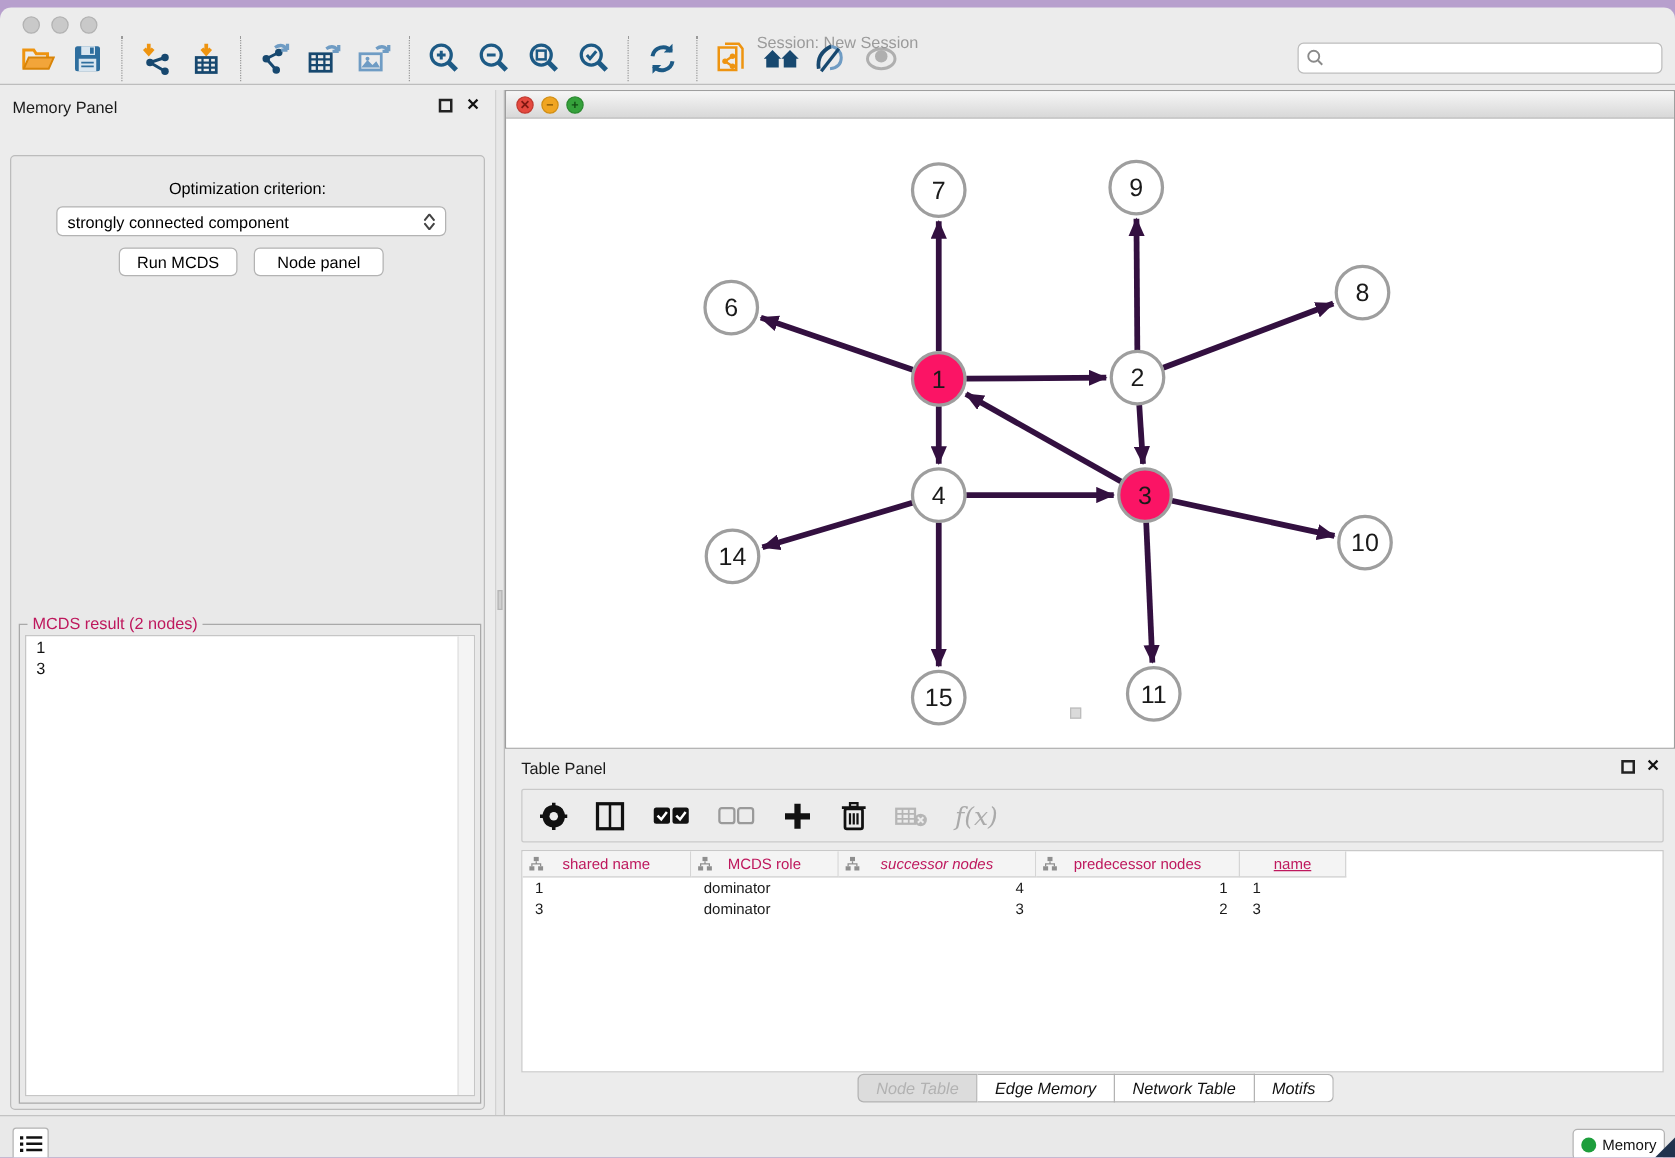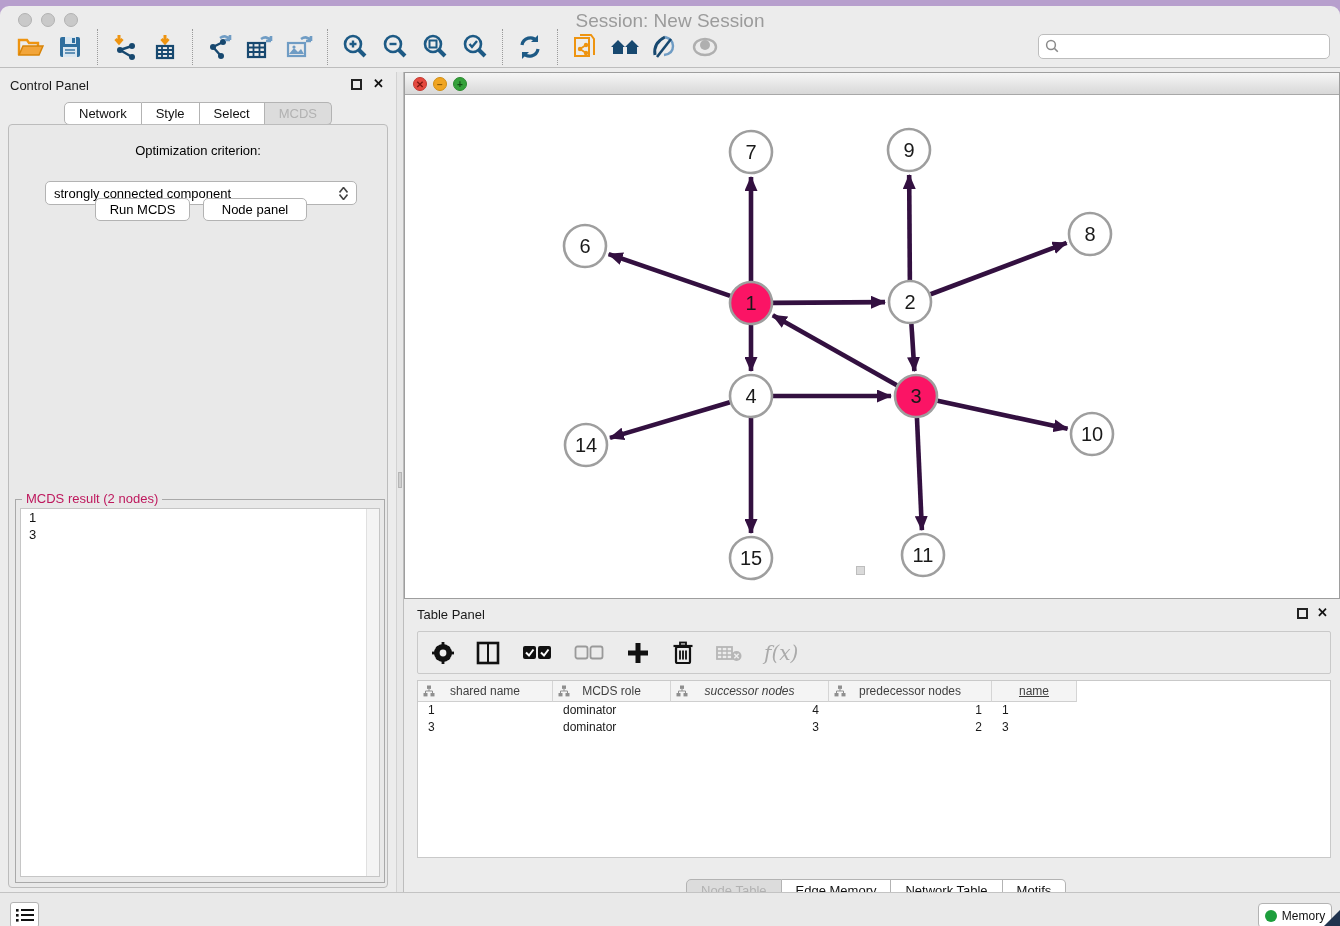--- a/index.html
+++ b/index.html
@@ -10,7 +10,7 @@
   
   .titlebar{position:absolute;left:0;top:0;width:100%;height:22px;}
   .tl{position:absolute;top:7px;width:14px;height:14px;border-radius:50%;background:#c9c9c9;border:1px solid #b2b2b2;}
-  .win-title{position:absolute;left:0;right:0;top:4px;text-align:center;font-size:19px;color:#9b9b9b;}
+  .win-title{position:absolute;left:0;right:0;top:20px;text-align:center;font-size:13px;color:#9b9b9b;}
 
   
   .toolbar{position:absolute;left:0;top:20px;width:100%;height:42px;display:flex;align-items:center;padding:0 10px;border-bottom:1px solid #bdbdbd;}

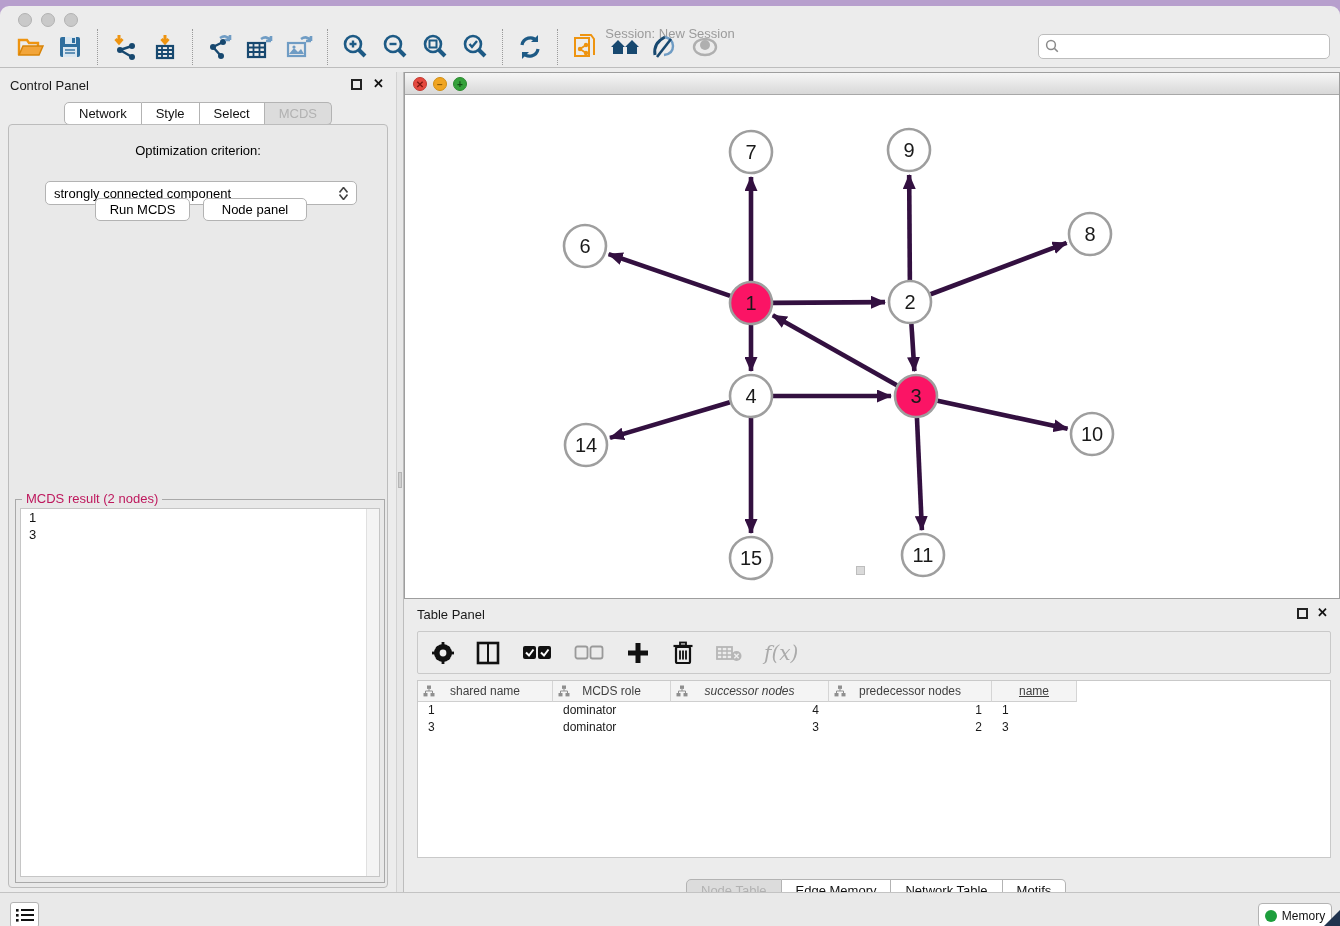--- a/index.html
+++ b/index.html
@@ -222,7 +222,7 @@
     </div>
 
     <div class="ctrl">
-      <div class="panel-title">Control Panel</div>
+      <div class="panel-title">Memory Panel</div>
       <div class="float-btn" style="right:34px"></div>
       <div class="close-btn" style="right:12px">✕</div>
       <div class="tabrow" id="ctrl-tabs">

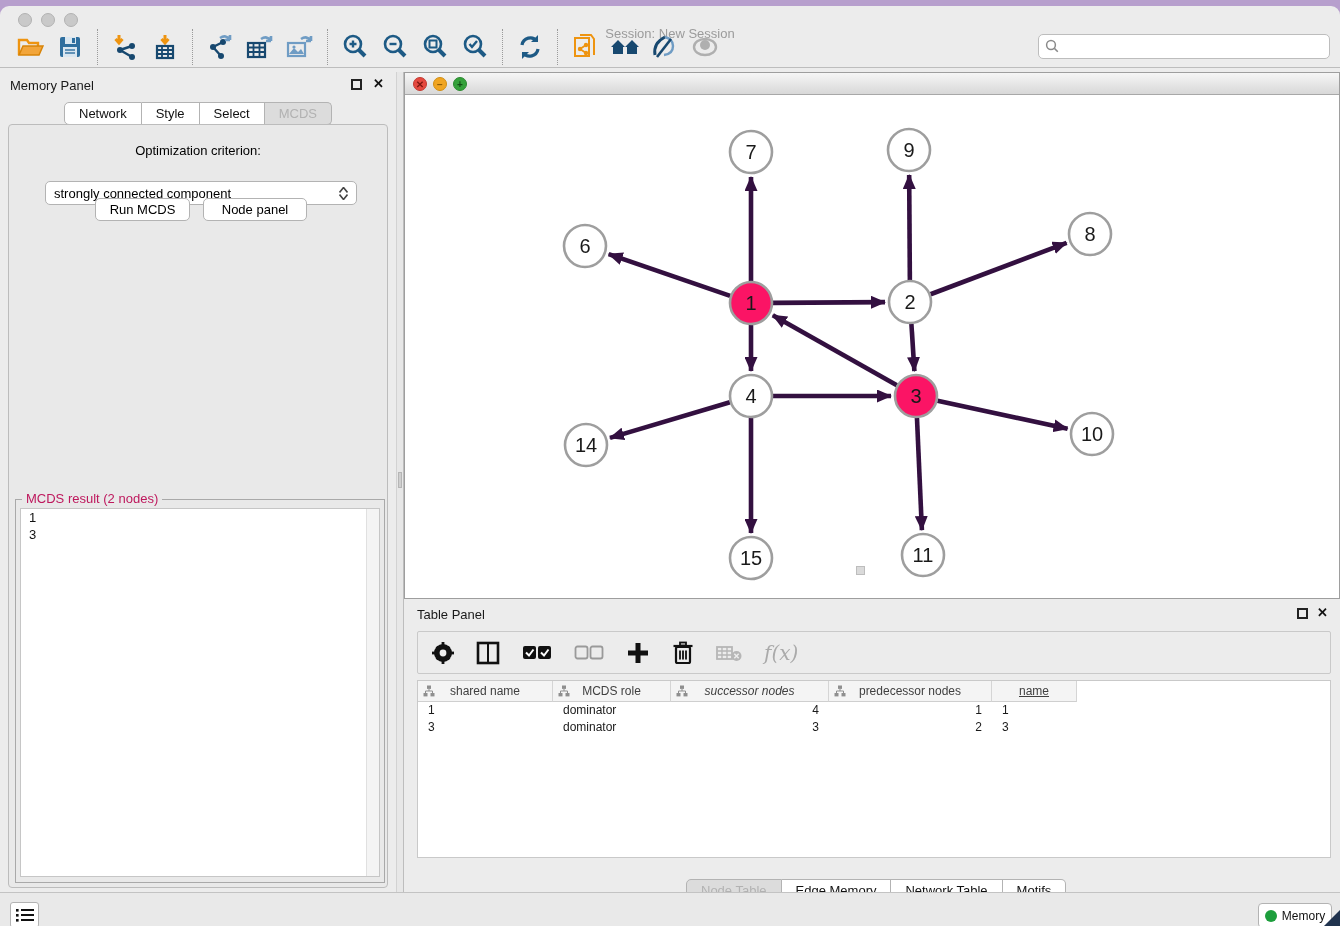--- a/index.html
+++ b/index.html
@@ -225,12 +225,6 @@
       <div class="panel-title">Memory Panel</div>
       <div class="float-btn" style="right:34px"></div>
       <div class="close-btn" style="right:12px">✕</div>
-      <div class="tabrow" id="ctrl-tabs">
-          <div class="tab">Network</div>
-          <div class="tab">Style</div>
-          <div class="tab">Select</div>
-          <div class="tab sel">MCDS</div>
-        </div>
       <div class="ctrl-body">
         <div class="opt-label">Optimization criterion:</div>
         <div class="dropdown">

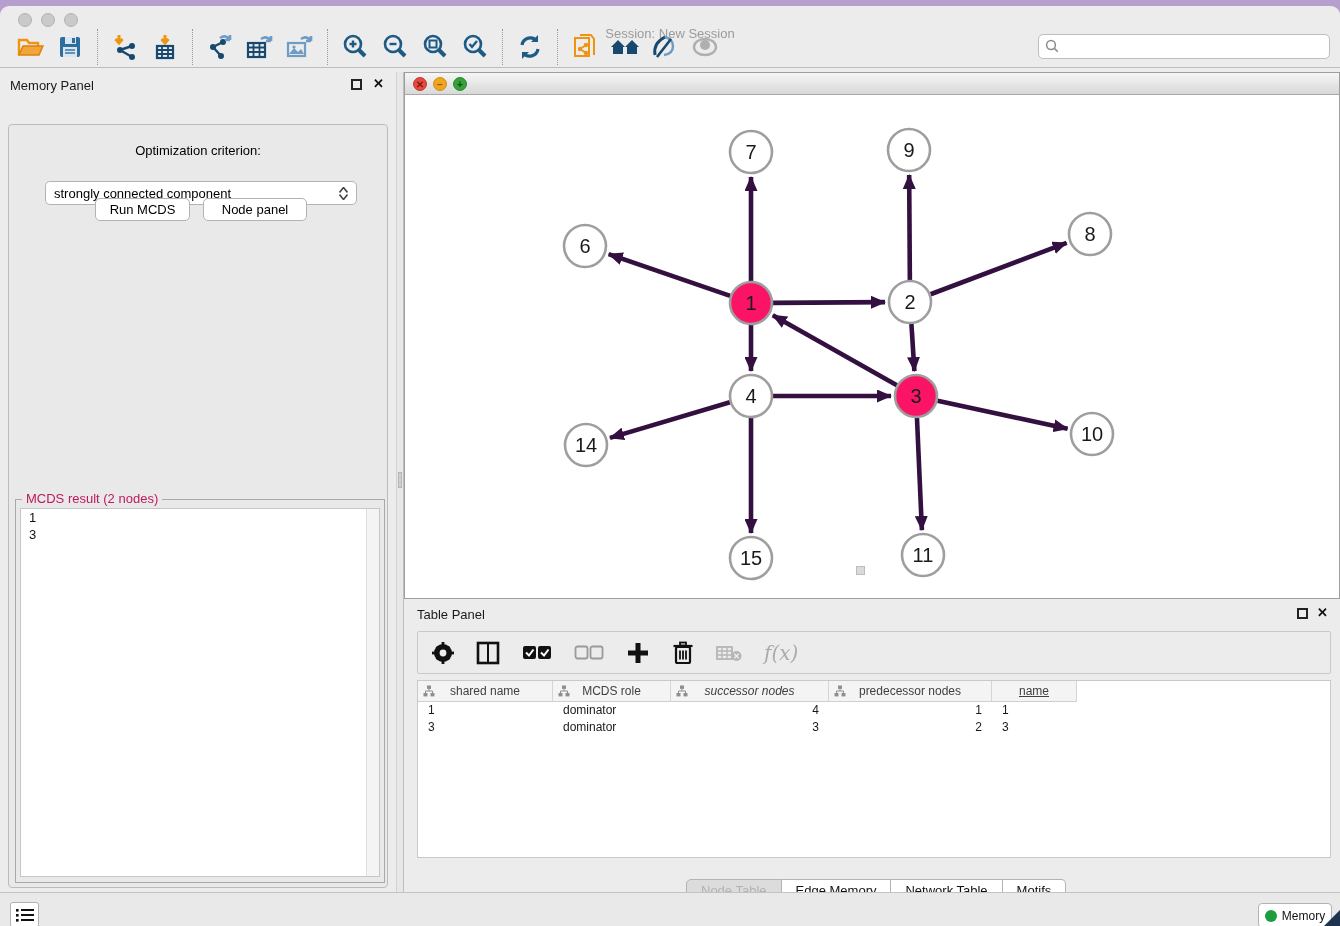--- a/index.html
+++ b/index.html
@@ -31,7 +31,7 @@
   .tab.sel{background:#dcdcdc;color:#b2b2b2;}
   .ctrl-body{position:absolute;left:8px;top:52px;width:380px;height:764px;background:#e9e9e9;border:1px solid #bcbcbc;border-radius:4px;}
   .opt-label{position:absolute;top:18px;left:0;right:0;text-align:center;font-size:13px;color:#000000;}
-  .dropdown{position:absolute;left:36px;top:40px;width:312px;height:24px;background:#fff;border:1px solid #b3b3b3;border-radius:5px;display:flex;align-items:center;padding:0 8px;font-size:13px;margin-top:16px;}
+  .dropdown{position:absolute;left:36px;top:40px;width:312px;height:24px;background:#fff;border:1px solid #b3b3b3;border-radius:5px;display:flex;align-items:center;padding:0 8px;font-size:13px;}
   .dd-arrows{margin-left:auto;display:flex;flex-direction:column;gap:1px;}
   .btn{position:absolute;top:73px;height:23px;background:#fff;border:1px solid #b3b3b3;border-radius:5px;font-size:13px;text-align:center;line-height:21px;}
   .fieldset{position:absolute;left:6px;top:374px;width:370px;height:384px;border:1px solid #a9a9a9;}

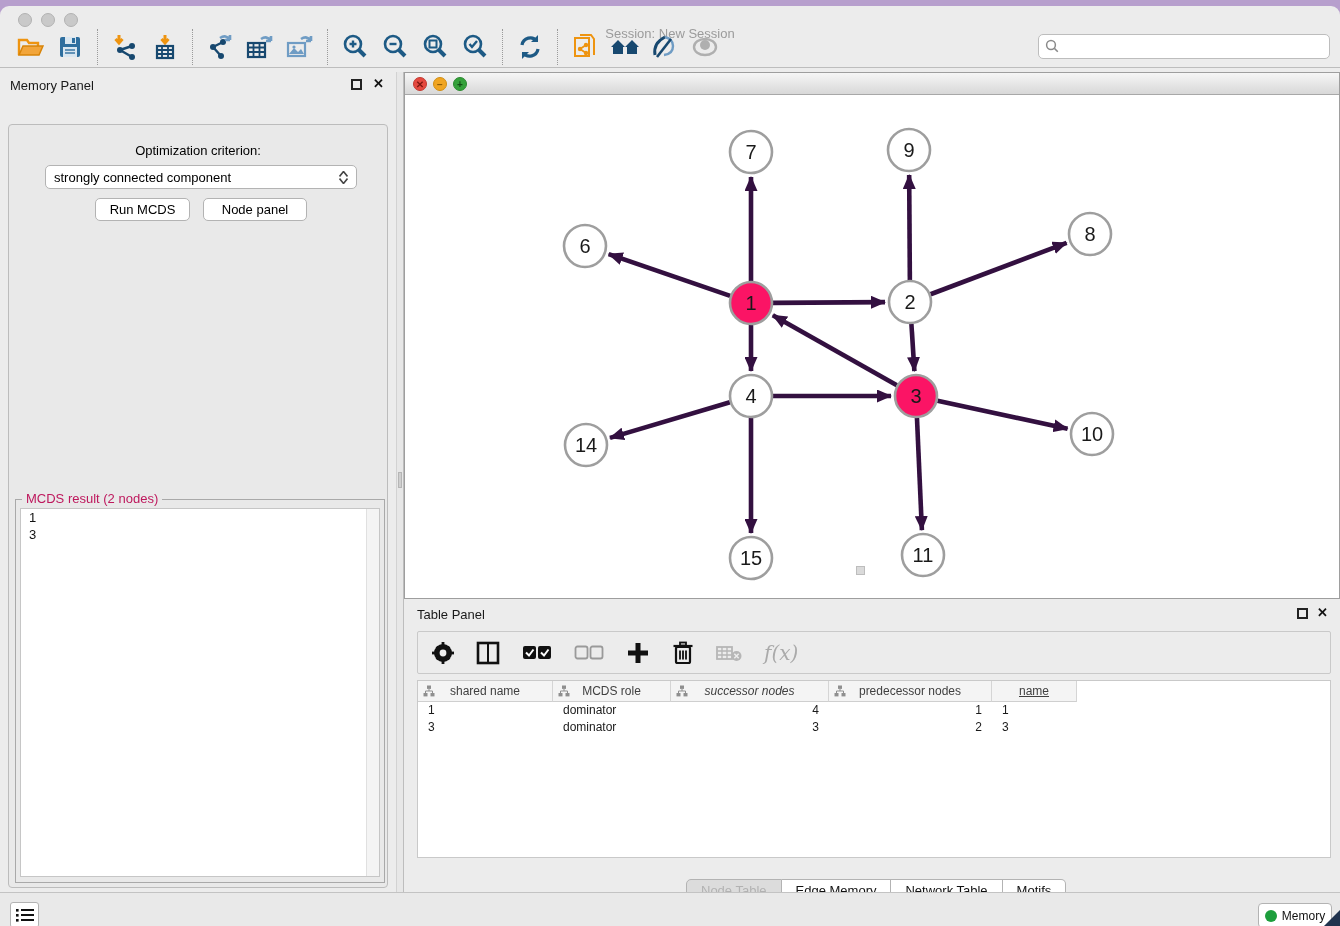--- a/index.html
+++ b/index.html
@@ -59,7 +59,7 @@
   .fx{font-family:"DejaVu Serif",serif;font-style:italic;font-size:20px;color:#aaa;}
   .dtable{position:absolute;left:13px;top:79px;width:914px;height:178px;background:#fff;border:1px solid #c9c9c9;overflow:hidden;}
   .thead{position:absolute;left:0;top:0;height:21px;display:flex;}
-  .th{position:relative;height:21px;background:#f4f4f4;border-right:1px solid #d5d5d5;border-bottom:1px solid #cfcfcf;font-size:12px;color:#404040;text-align:center;line-height:20px;}
+  .th{position:relative;height:21px;background:#f4f4f4;border-right:1px solid #d5d5d5;border-bottom:1px solid #cfcfcf;font-size:12px;color:#be185d;text-align:center;line-height:20px;}
   .th .hicon{position:absolute;left:5px;top:4px;}
   .trow{position:absolute;left:0;height:17px;display:flex;font-size:12px;color:#1a1a1a;}
   .td{height:17px;line-height:17px;padding:0 10px;white-space:nowrap;overflow:hidden;}

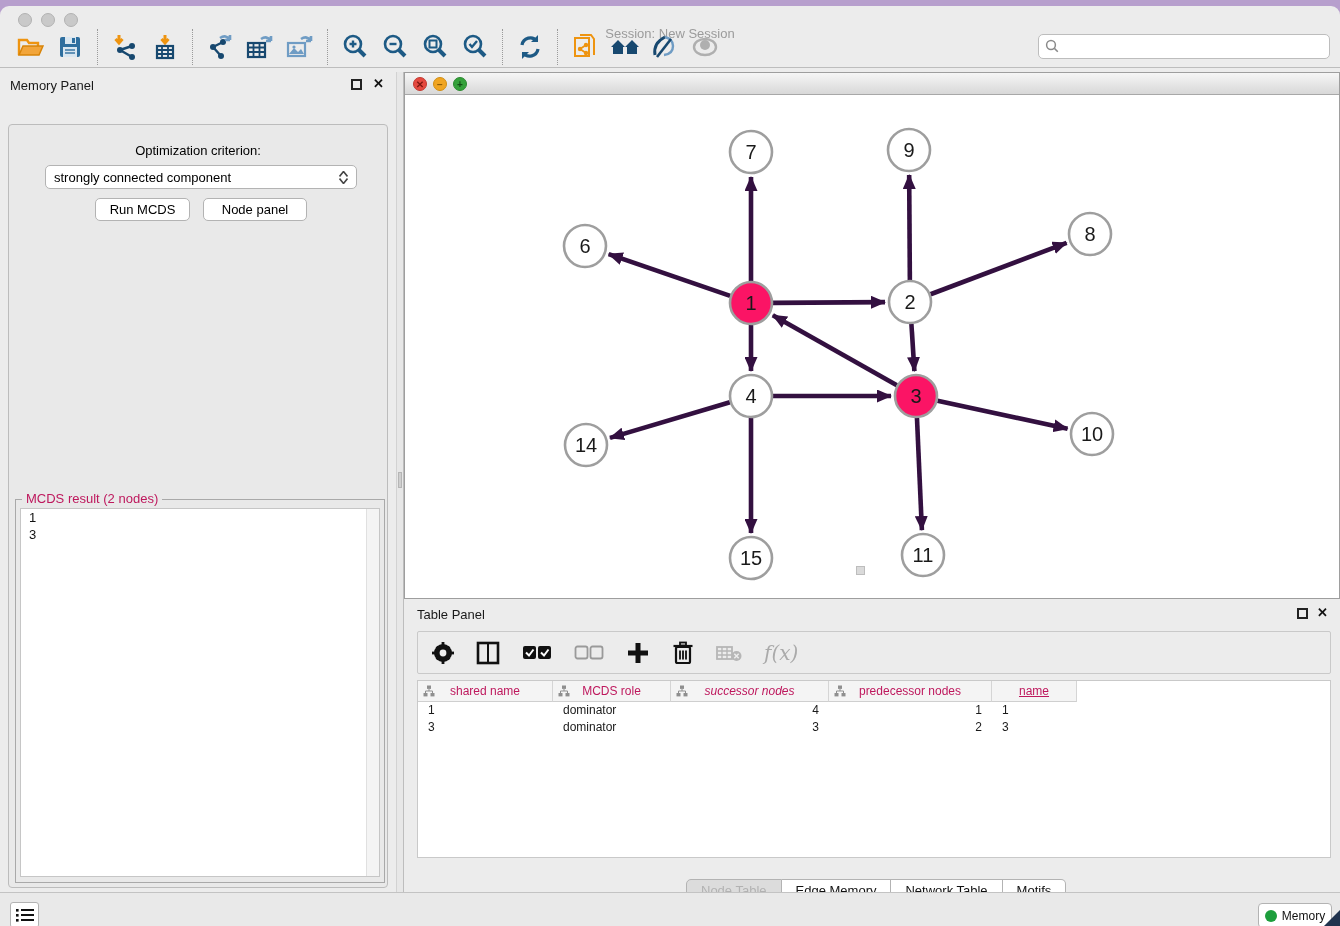--- a/index.html
+++ b/index.html
@@ -63,7 +63,7 @@
   .th .hicon{position:absolute;left:5px;top:4px;}
   .trow{position:absolute;left:0;height:17px;display:flex;font-size:12px;color:#1a1a1a;}
   .td{height:17px;line-height:17px;padding:0 10px;white-space:nowrap;overflow:hidden;}
-  .bottom-tabs{position:absolute;left:282px;top:278px;display:flex;}
+  .bottom-tabs{position:absolute;left:282px;top:258px;display:flex;font-style:italic;}
 
   
   .statusbar{position:absolute;left:0;top:886px;width:100%;height:40px;background:#e9e9e9;border-top:1px solid #c3c3c3;}

